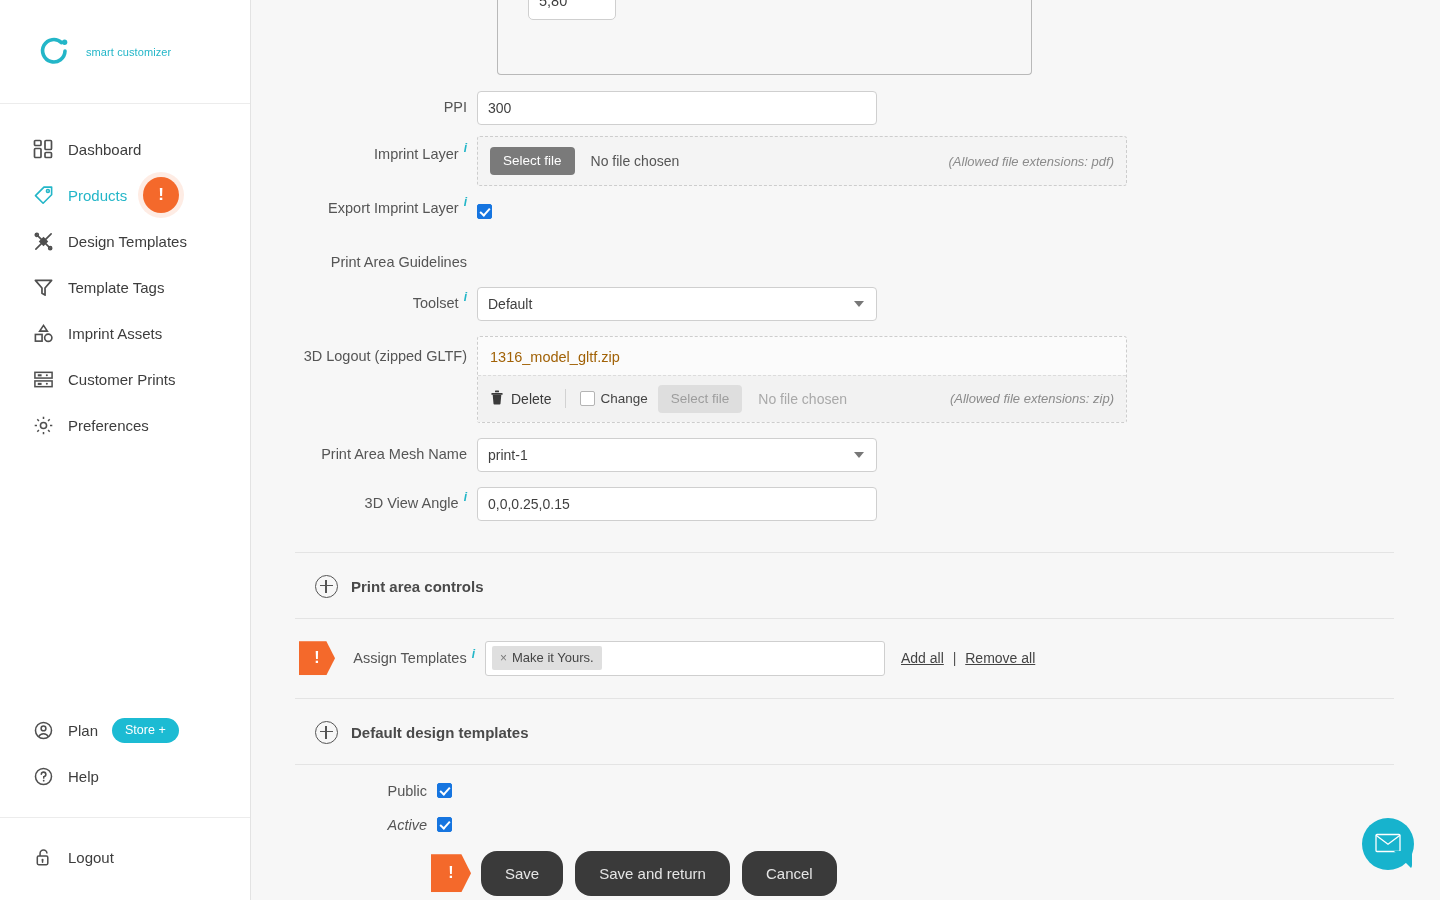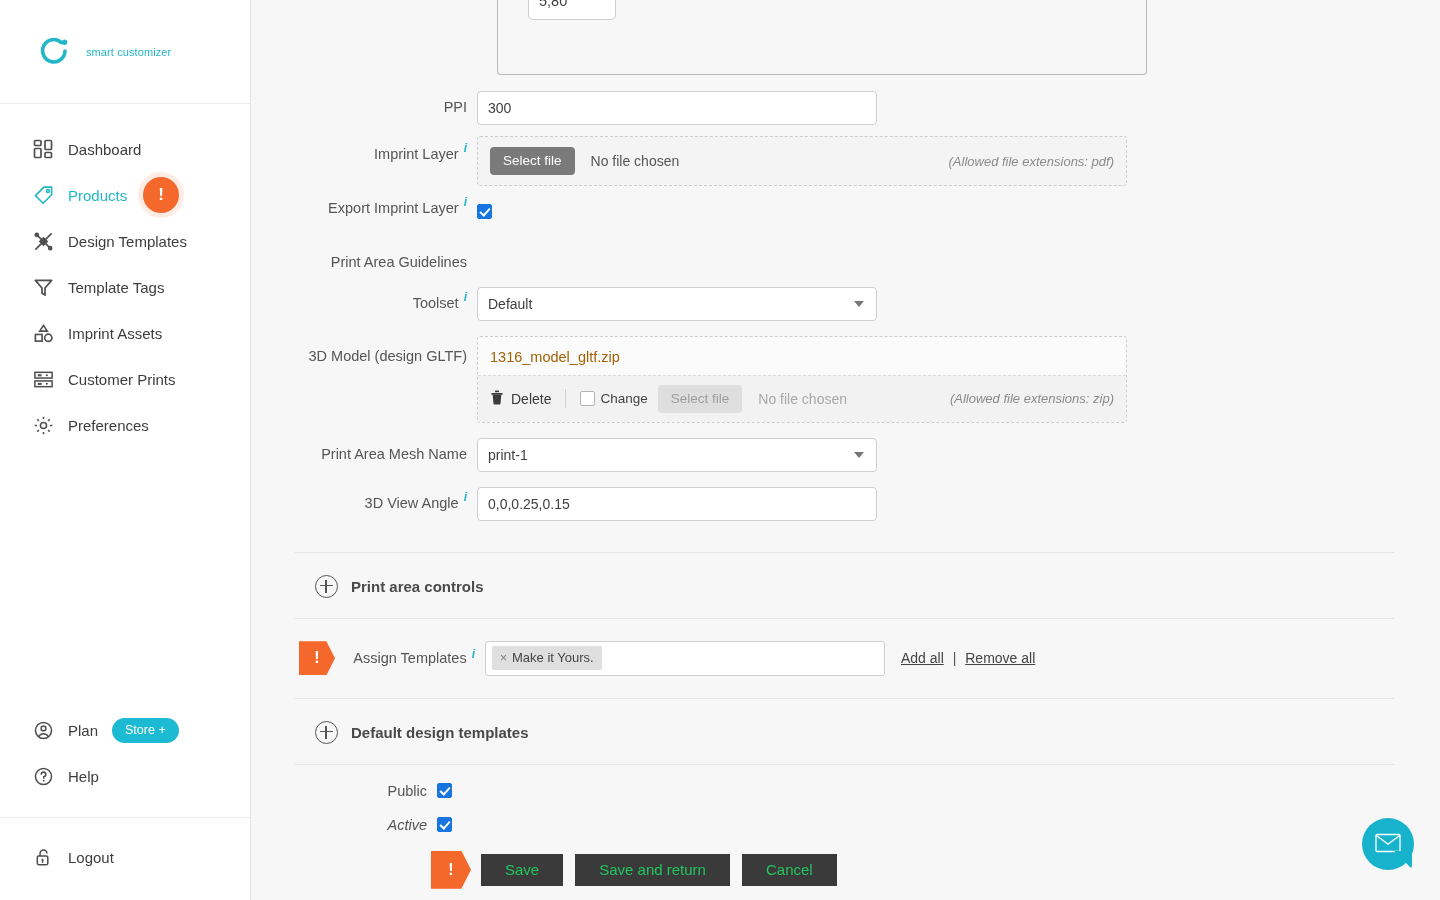--- a/index.html
+++ b/index.html
@@ -203,7 +203,7 @@
     border-radius: 0 0 4px 4px;
     height: 75px;
     margin: 0 0 0 210px;
-    width: 650px;
+    width: 535px;
     box-sizing: border-box;
     background: #f7f7f7;
     position: relative;

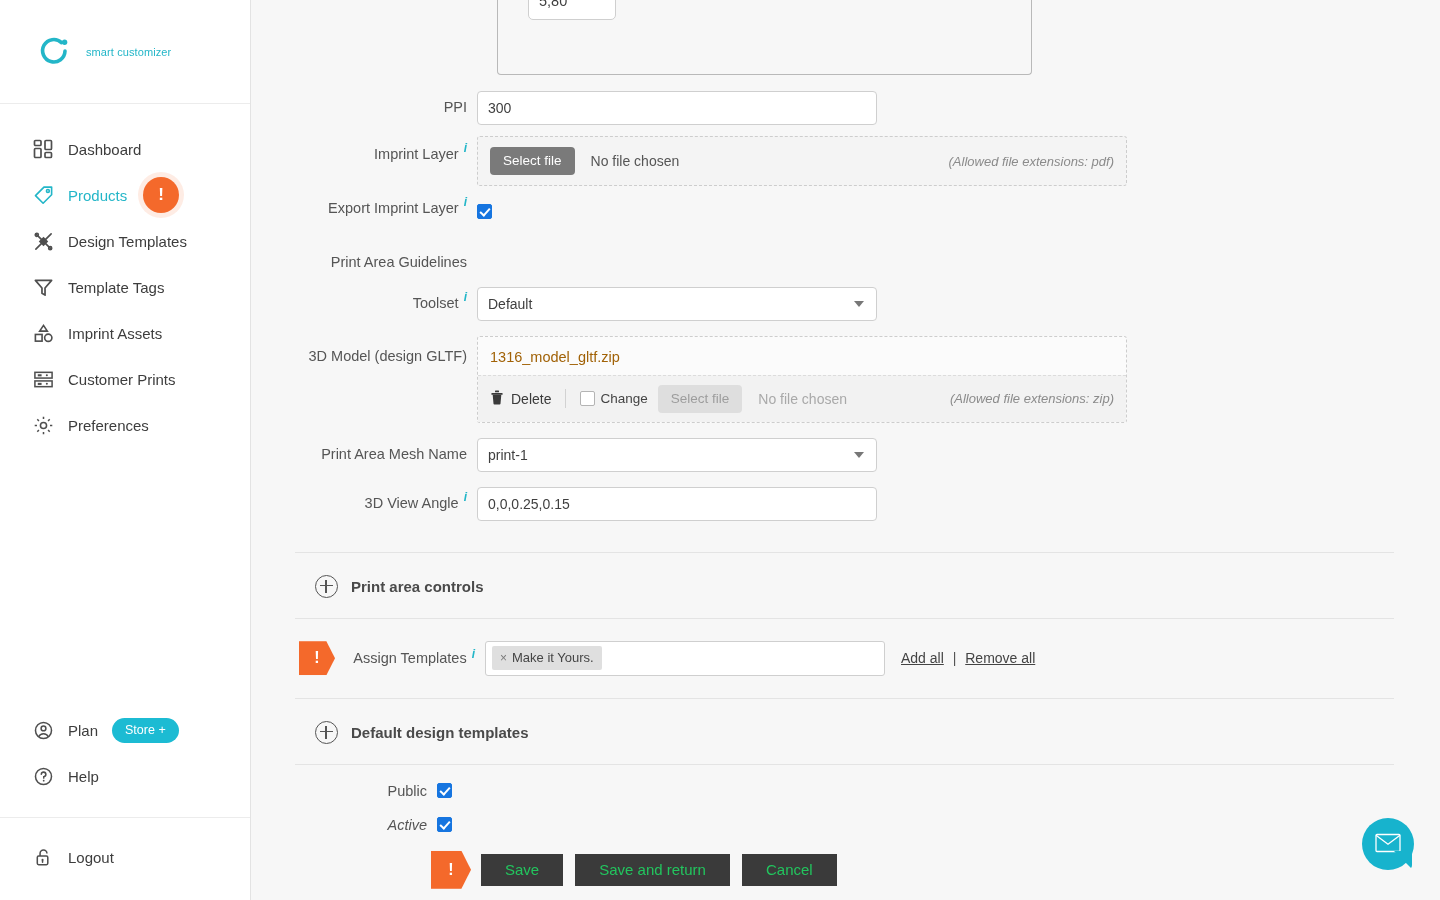--- a/index.html
+++ b/index.html
@@ -699,7 +699,7 @@
       </div>
 
       <div class="row" style="margin-top:15px;">
-        <div class="lbl" style="padding-top:12px;">3D Model (design GLTF)</div>
+        <div class="lbl" style="padding-top:12px;">3D Logout (zipped GLTF)</div>
         <div class="field">
           <div class="modelbox">
             <div class="fname">1316_model_gltf.zip</div>

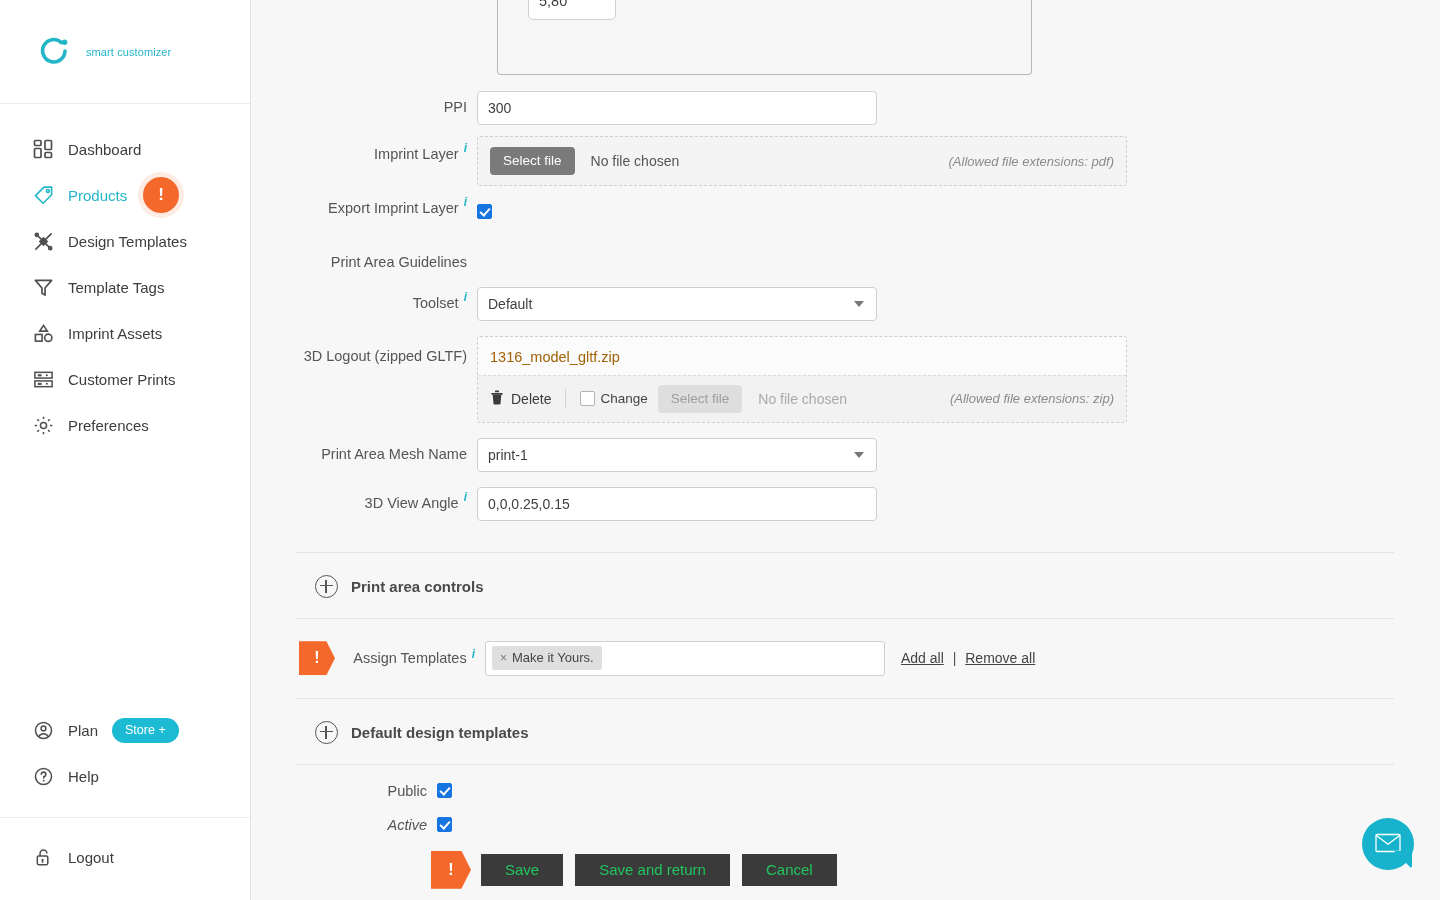--- a/index.html
+++ b/index.html
@@ -450,10 +450,10 @@
   }
   .btn-dark {
     background: #3a3a3a;
-    color: #22c55e;
+    color: #e5e5e5;
     border: none;
-    border-radius: 0;
-    height: 32px;
+    border-radius: 16px;
+    height: 45px;
     padding: 0 24px;
     font-family: "Liberation Sans", sans-serif;
     font-size: 15px;

